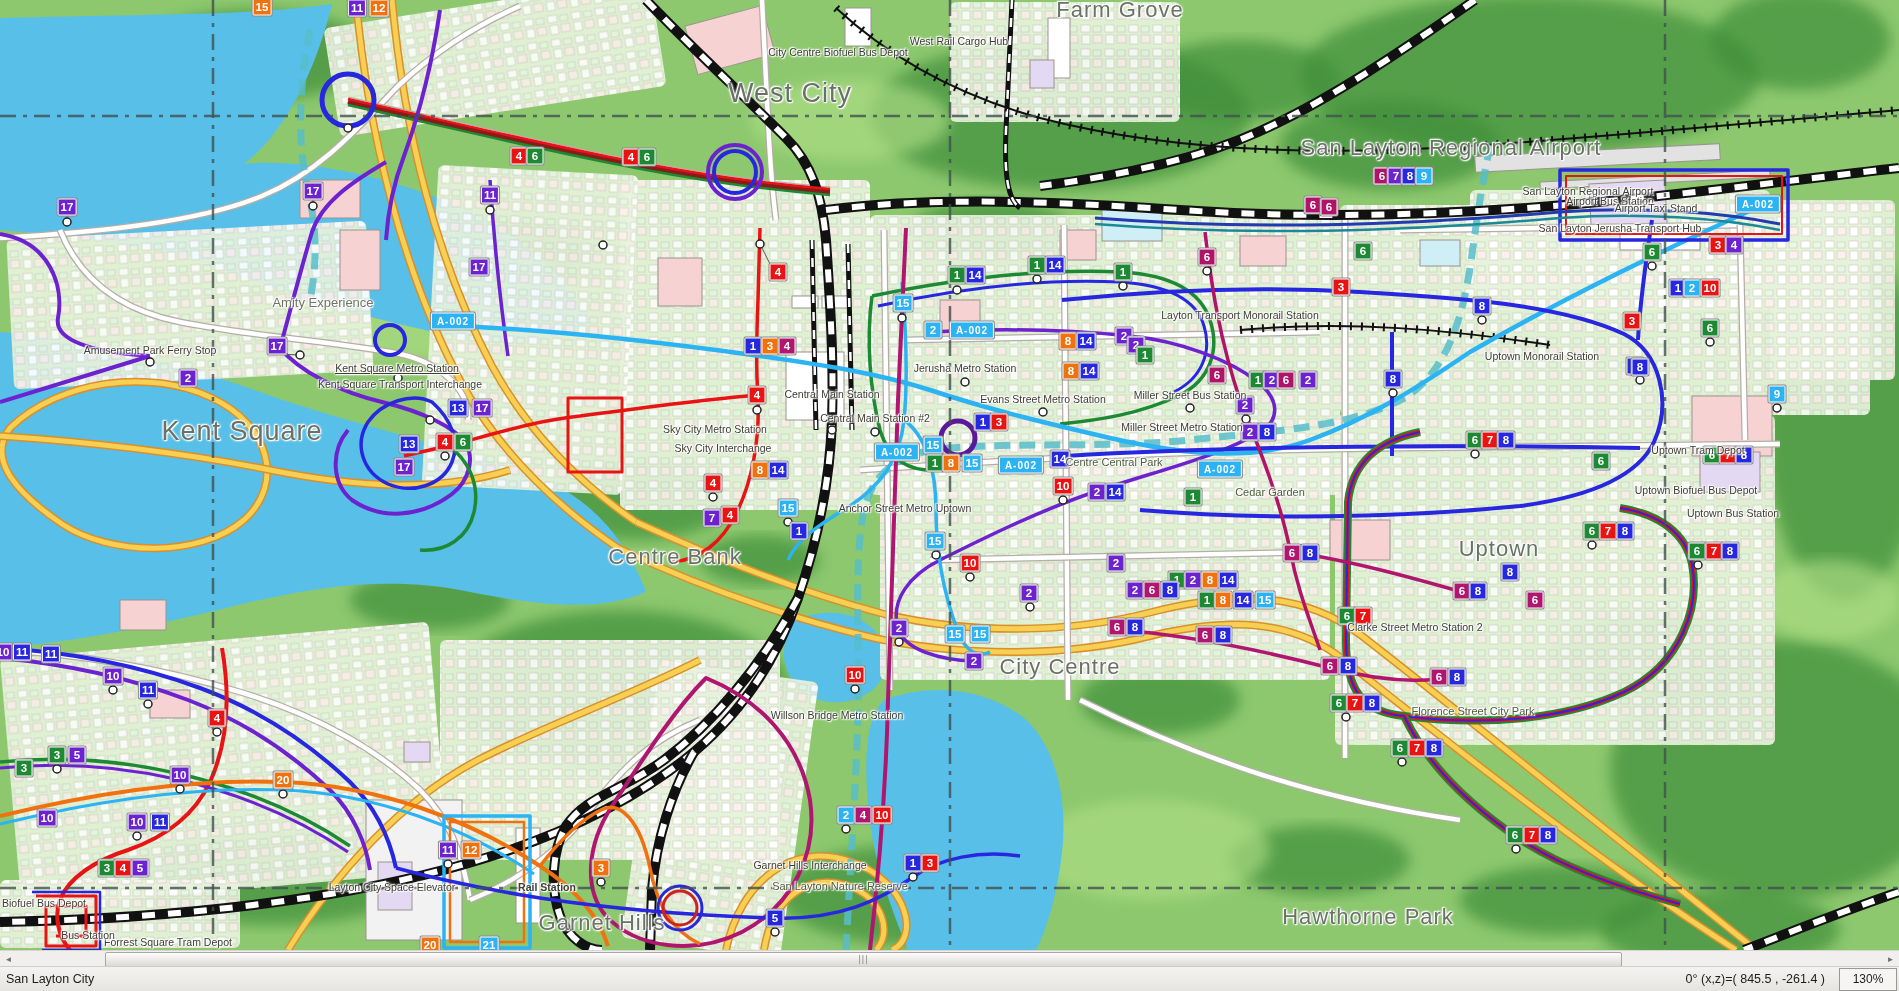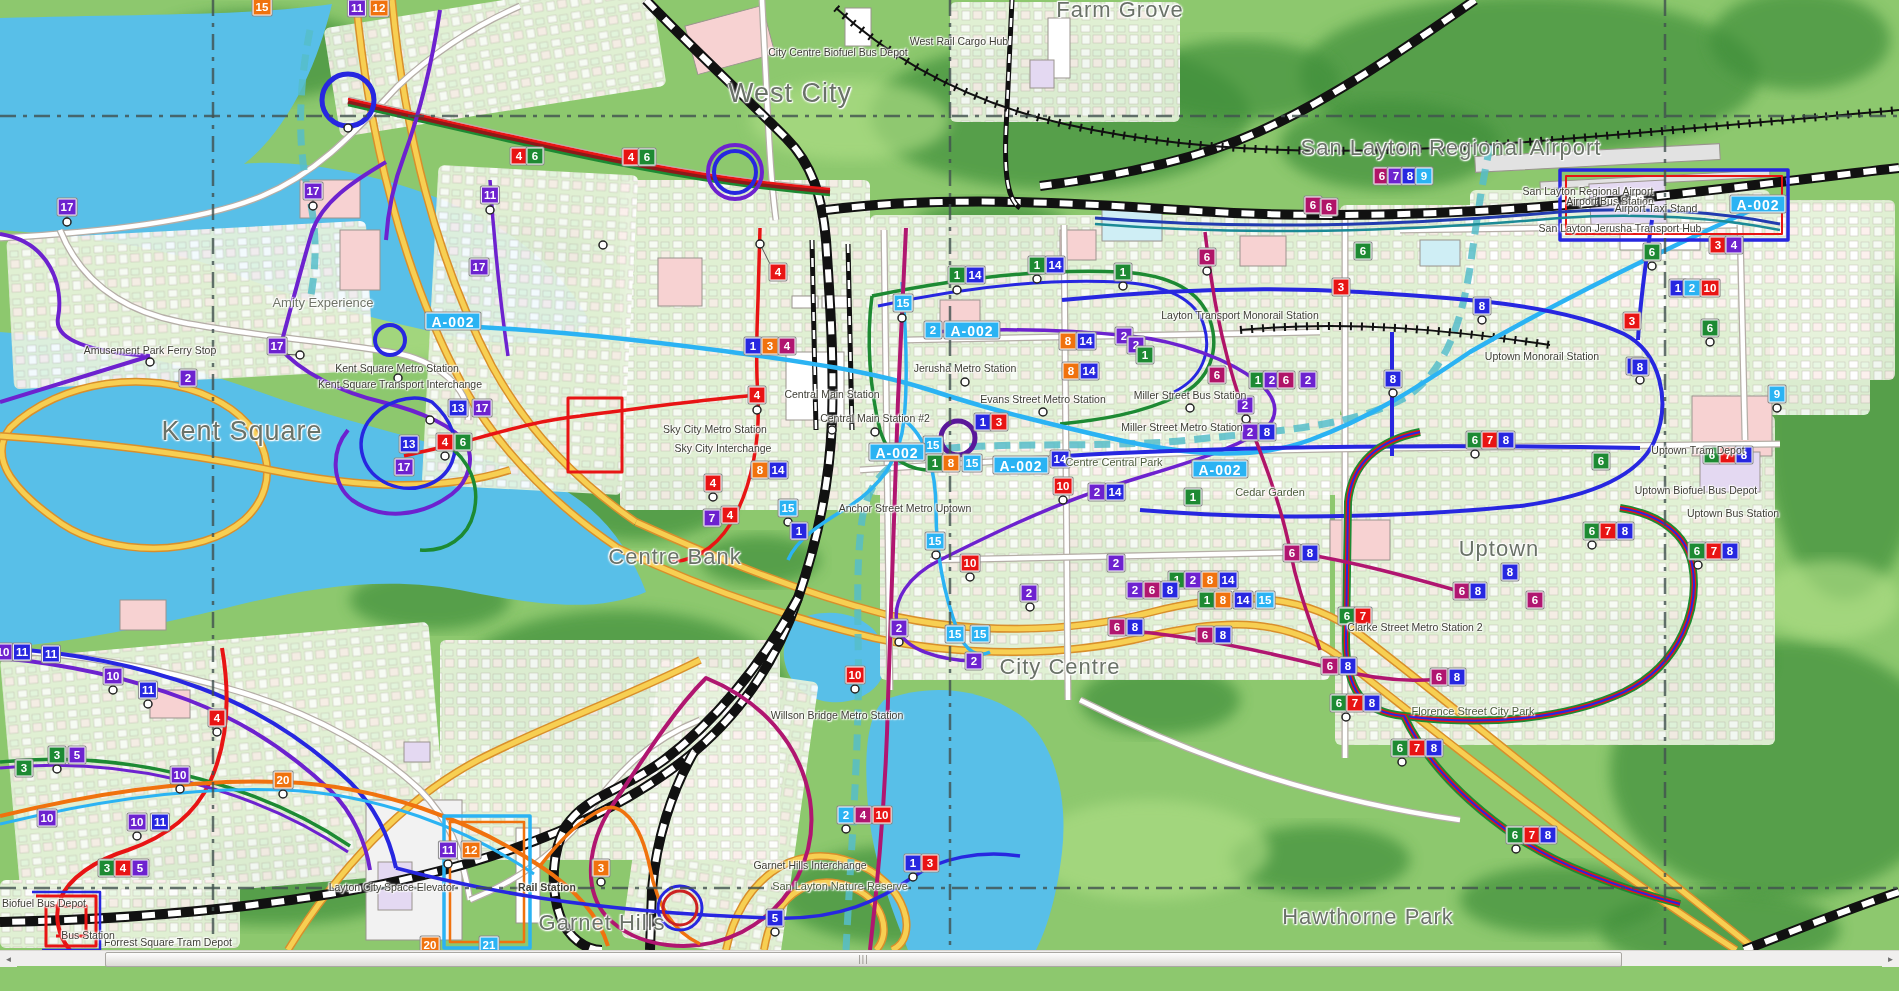--- a/index.html
+++ b/index.html
@@ -10,7 +10,7 @@
   .bdg{position:absolute;min-width:17px;height:17px;box-sizing:border-box;display:flex;align-items:center;justify-content:center;
        font-weight:bold;font-size:11.5px;color:#fff;border:1px solid #fff;box-shadow:0 0 0 1px #8a8a8a;
        transform:translate(-50%,-50%);border-radius:1px;line-height:1;padding:0 2px;}
-  .bdg.a0{padding:0 5px;font-size:14px;letter-spacing:1px;}
+  .bdg.a0{padding:0 5px;font-size:10px;letter-spacing:1px;}
   .rd{background:#e81414}.gn{background:#1d8a33}.bl{background:#2727e0}.pu{background:#6d22cf}
   .cy{background:#2bb3f3}.or{background:#f0720e}.mg{background:#b01670}.cr{background:#b01468}.a0bg{background:#2bb3f3}
   .lb{position:absolute;transform:translate(-50%,-50%);white-space:nowrap;

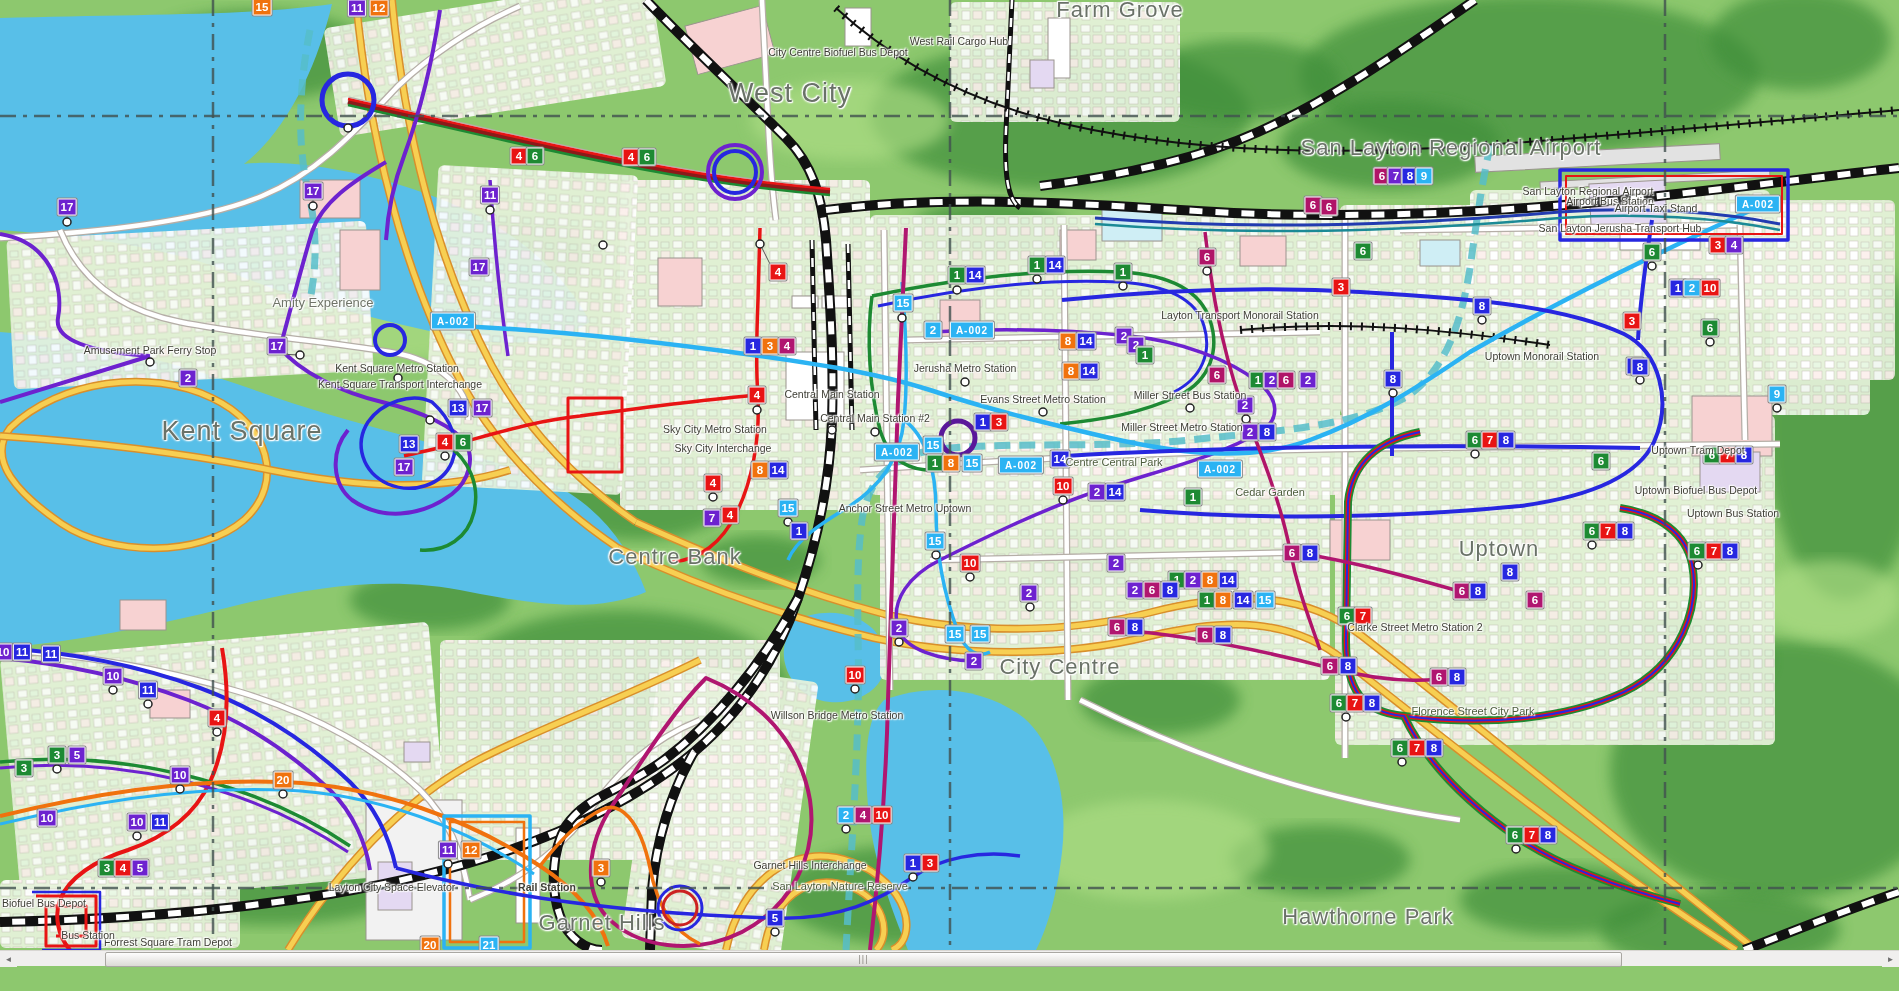--- a/index.html
+++ b/index.html
@@ -524,7 +524,7 @@
         <div class="lb lb-s" style="left: 959px; top: 41px;">West Rail Cargo Hub</div>
         <div class="lb lb-m" style="left: 323px; top: 302px;">Amity Experience</div>
         <div class="lb lb-s" style="left: 150px; top: 350px;">Amusement Park Ferry Stop</div>
-        <div class="lb lb-s" style="left: 397px; top: 368px;">Kent Square Metro Station</div>
+        <div class="lb lb-s" style="left: 397px; top: 368px; text-decoration: underline;">Kent Square Metro Station</div>
         <div class="lb lb-s" style="left: 400px; top: 384px;">Kent Square Transport Interchange</div>
         <div class="lb lb-s" style="left: 715px; top: 429px;">Sky City Metro Station</div>
         <div class="lb lb-s" style="left: 723px; top: 448px;">Sky City Interchange</div>

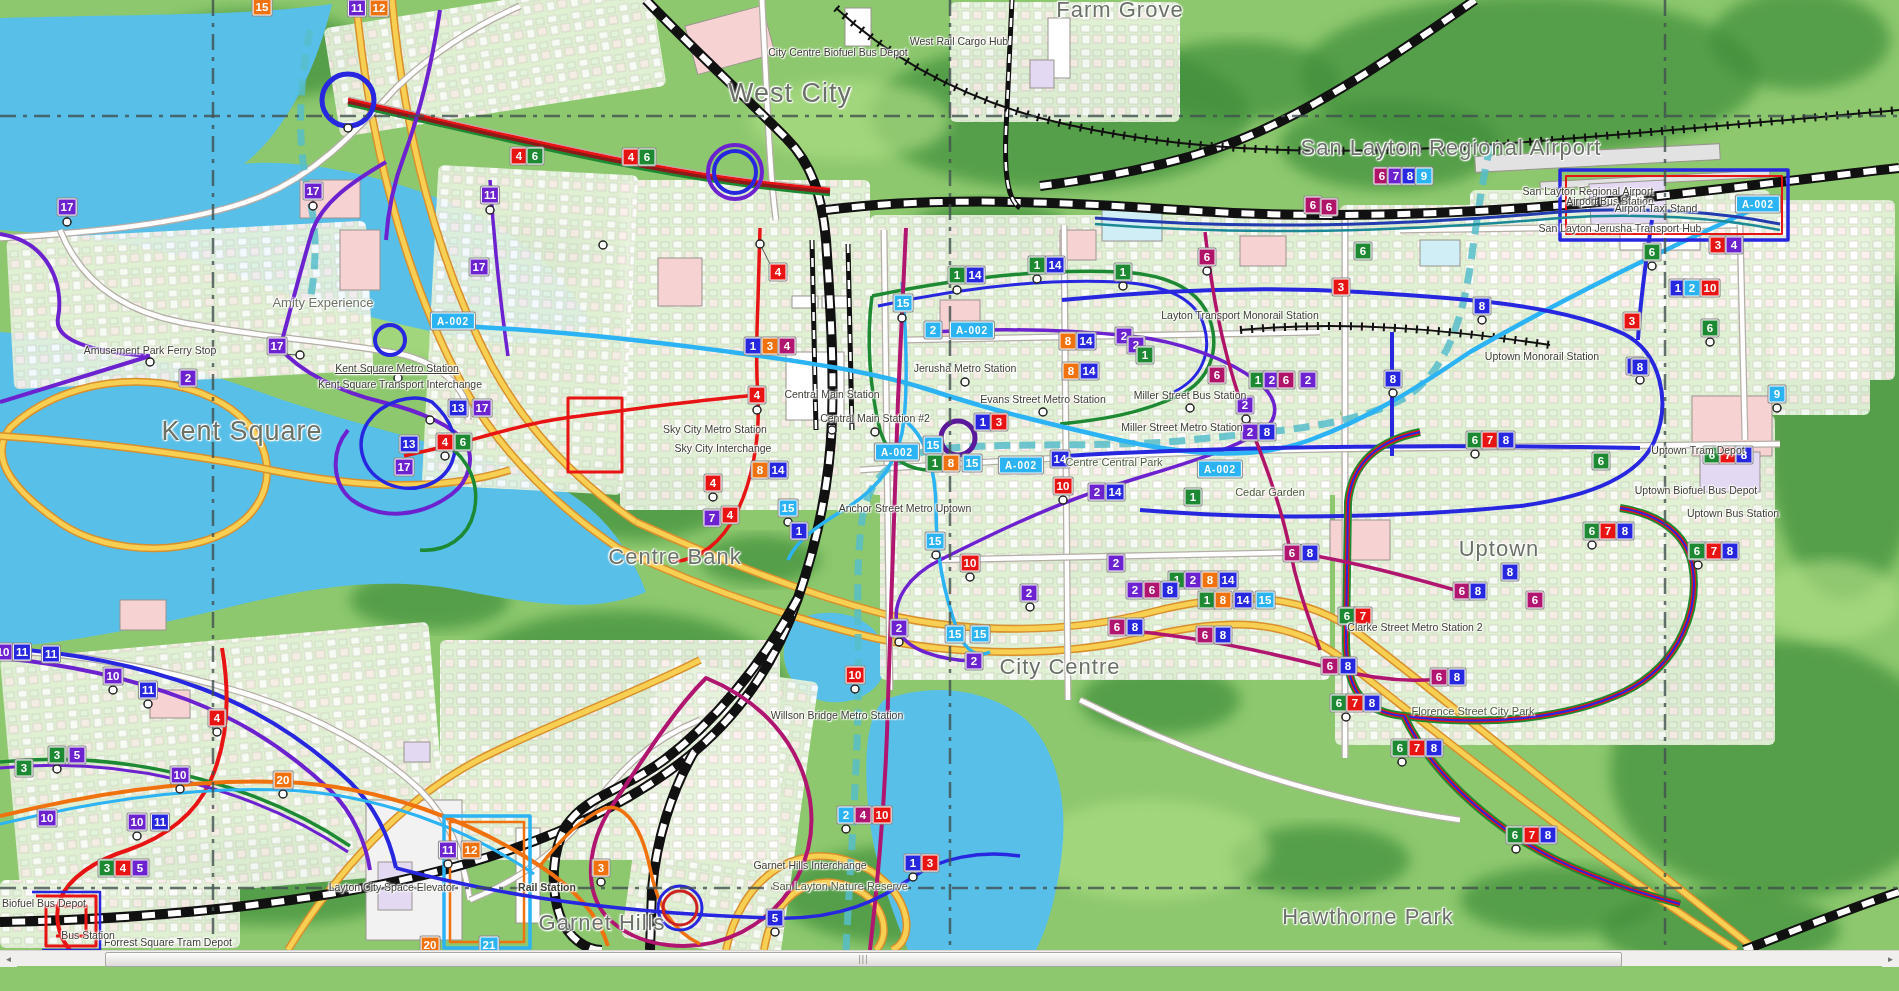--- a/index.html
+++ b/index.html
@@ -567,6 +567,11 @@
     <div class="sb-arrow" id="sb-right">►</div>
   </div>
 
+  <div id="statusbar">
+    <div id="status-left">San Layton City</div>
+    <div id="status-coords">0° (x,z)=( 845.5 , -261.4 )</div>
+    <div id="status-zoom">130%</div>
+  </div>
 </div>
 
 </body></html>

